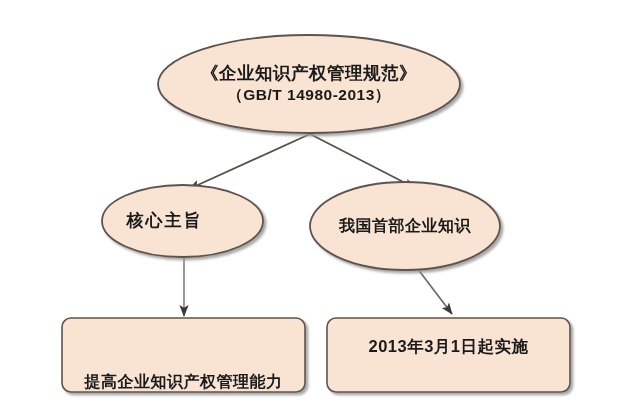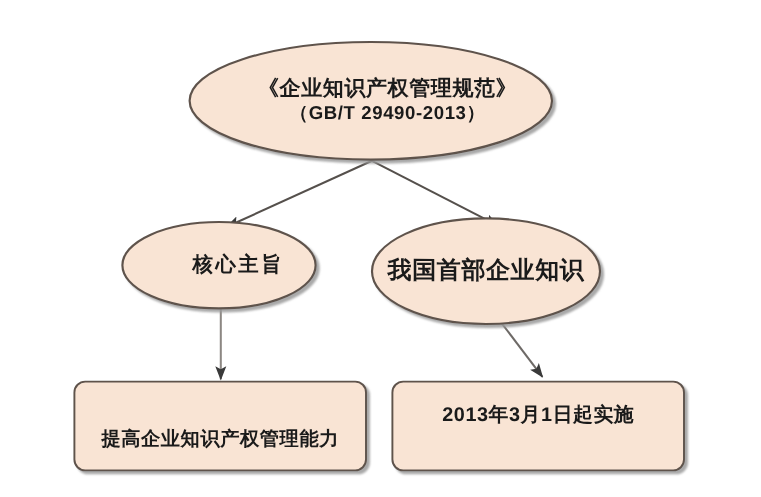--- a/index.html
+++ b/index.html
@@ -49,7 +49,7 @@
   }
   
   #label-root {
-    left: 172px;
+    left: 158px;
     top: 35px;
     width: 302px;
     height: 98px;

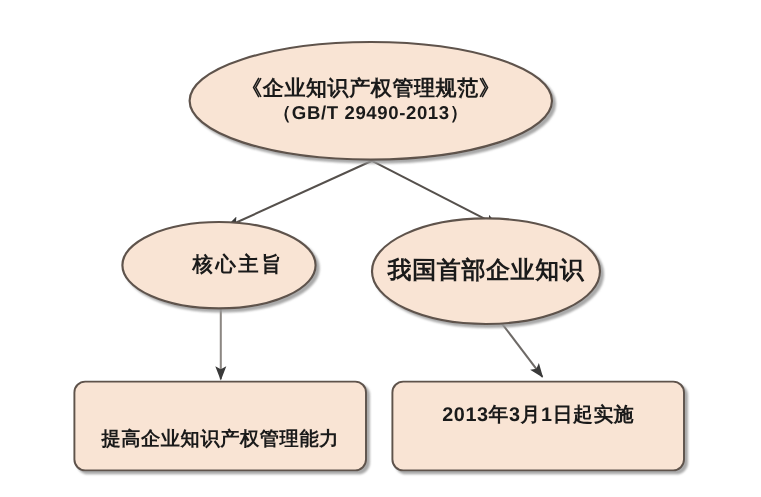--- a/index.html
+++ b/index.html
@@ -129,7 +129,7 @@
 
   <div class="node-label" id="label-root">
     <div class="line-main">《企业知识产权管理规范》</div>
-    <div class="line-sub">（GB/T 29490-2013）</div>
+    <div class="line-sub">（GB/T 14980-2013）</div>
   </div>
 
   <div class="node-label" id="label-core">

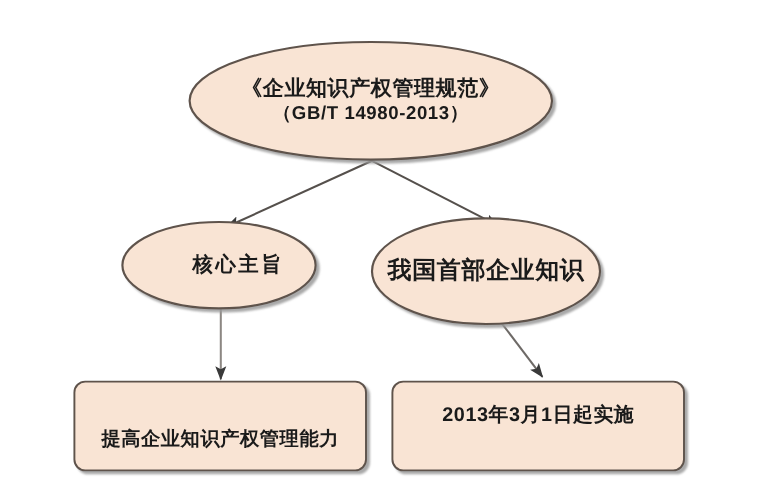--- a/index.html
+++ b/index.html
@@ -57,7 +57,7 @@
   #label-root .line-main { font-size: 17.5px; }
   
   #label-core {
-    left: 118px;
+    left: 84px;
     top: 185px;
     width: 161px;
     height: 72px;

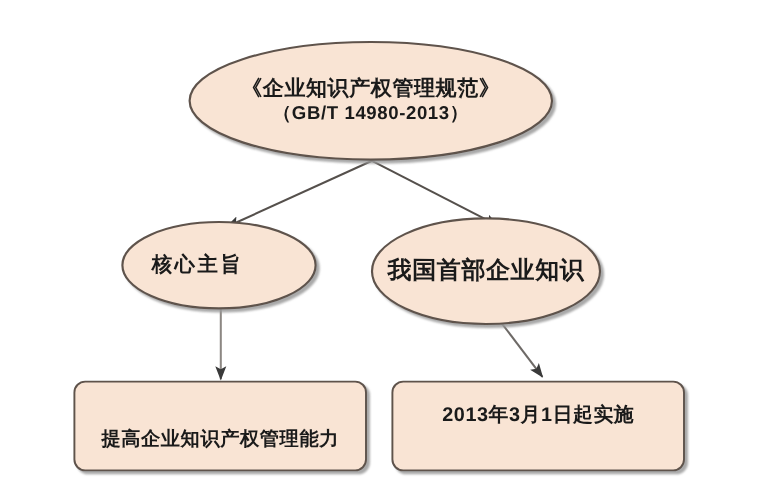--- a/index.html
+++ b/index.html
@@ -70,7 +70,7 @@
     width: 190px;
     height: 88px;
   }
-  #label-standard .line-main { font-size: 20px; line-height: 1.45; }
+  #label-standard .line-main { font-size: 16px; line-height: 1.45; }
   
   #label-ability {
     left: 62px;

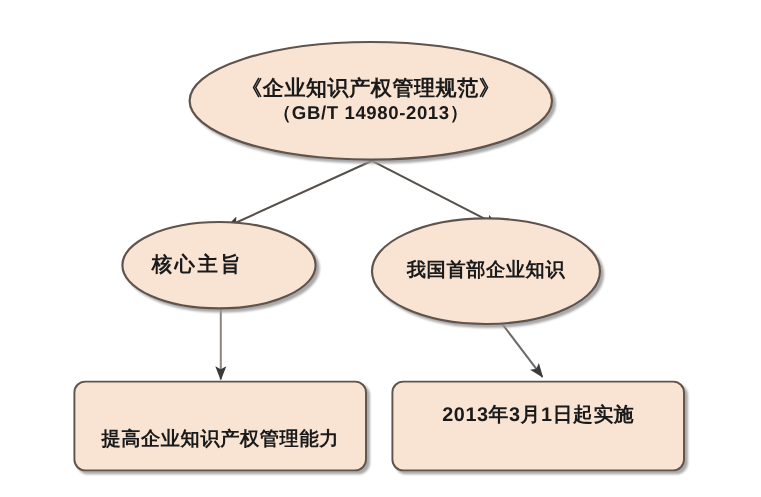--- a/index.html
+++ b/index.html
@@ -74,9 +74,10 @@
   
   #label-ability {
     left: 62px;
-    top: 330px;
+    top: 318px;
     width: 243px;
     height: 74px;
+    justify-content: flex-end;
   }
   #label-ability .line-main { font-size: 16px; }
   

